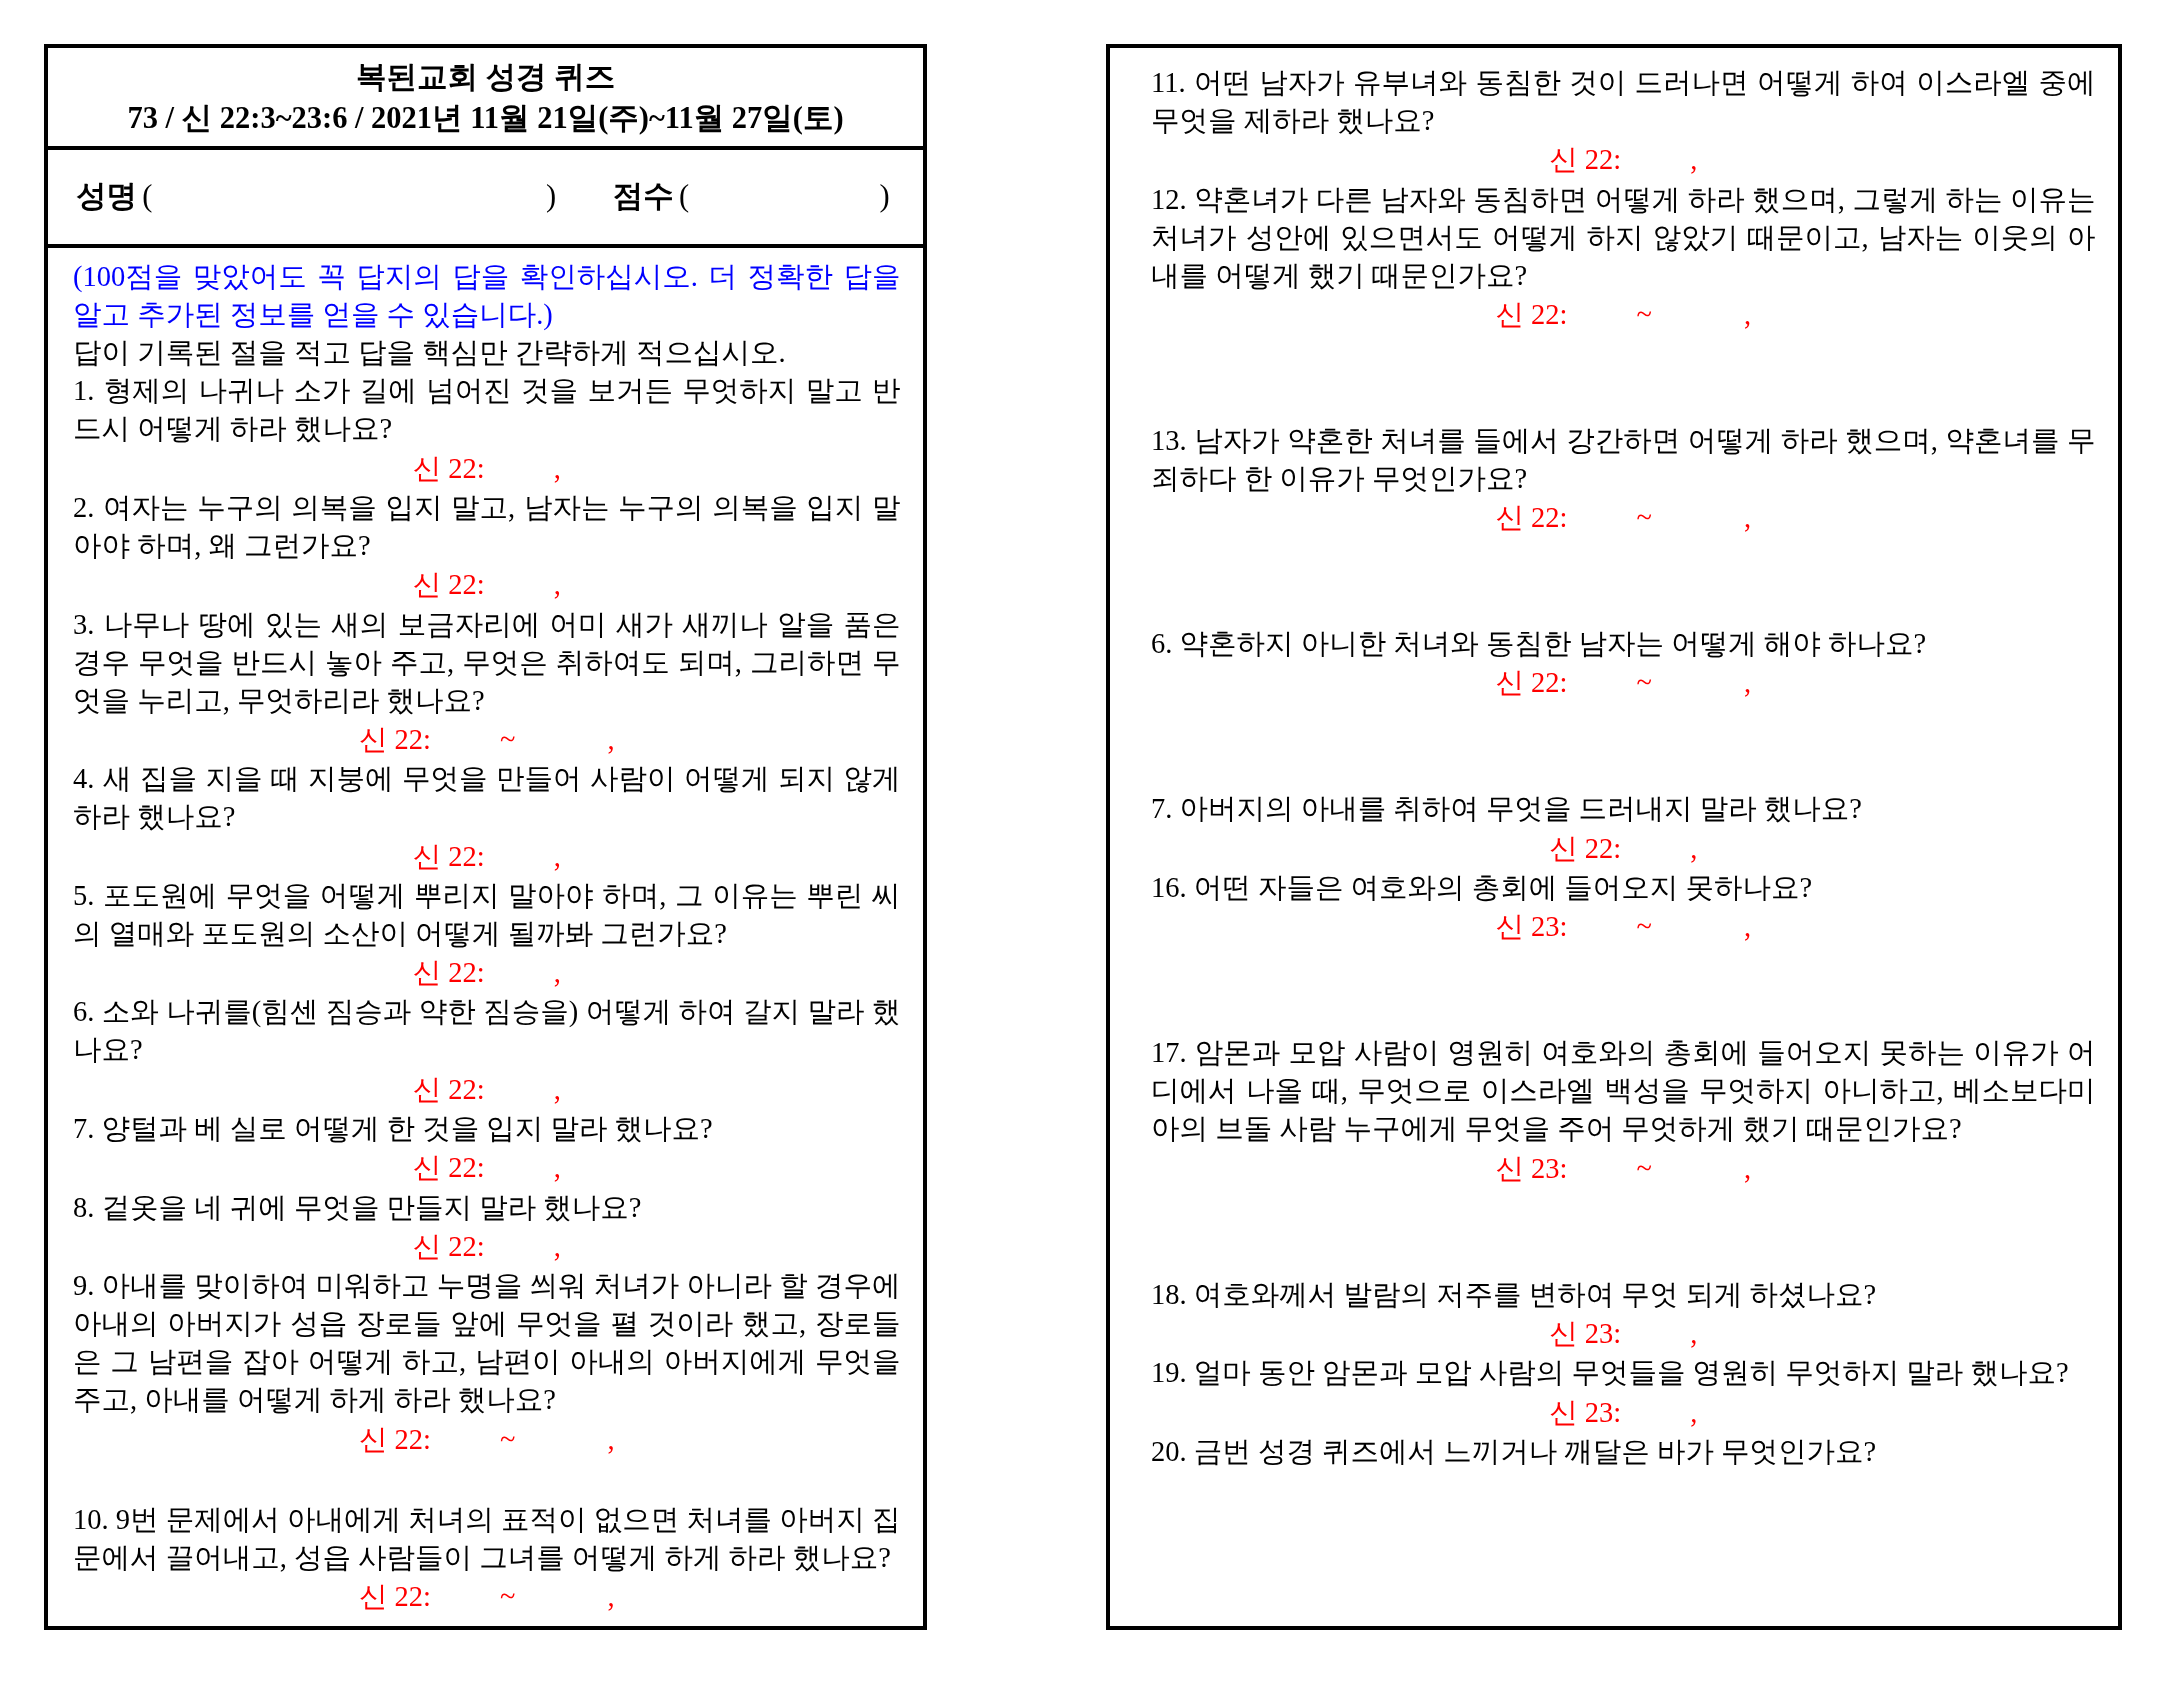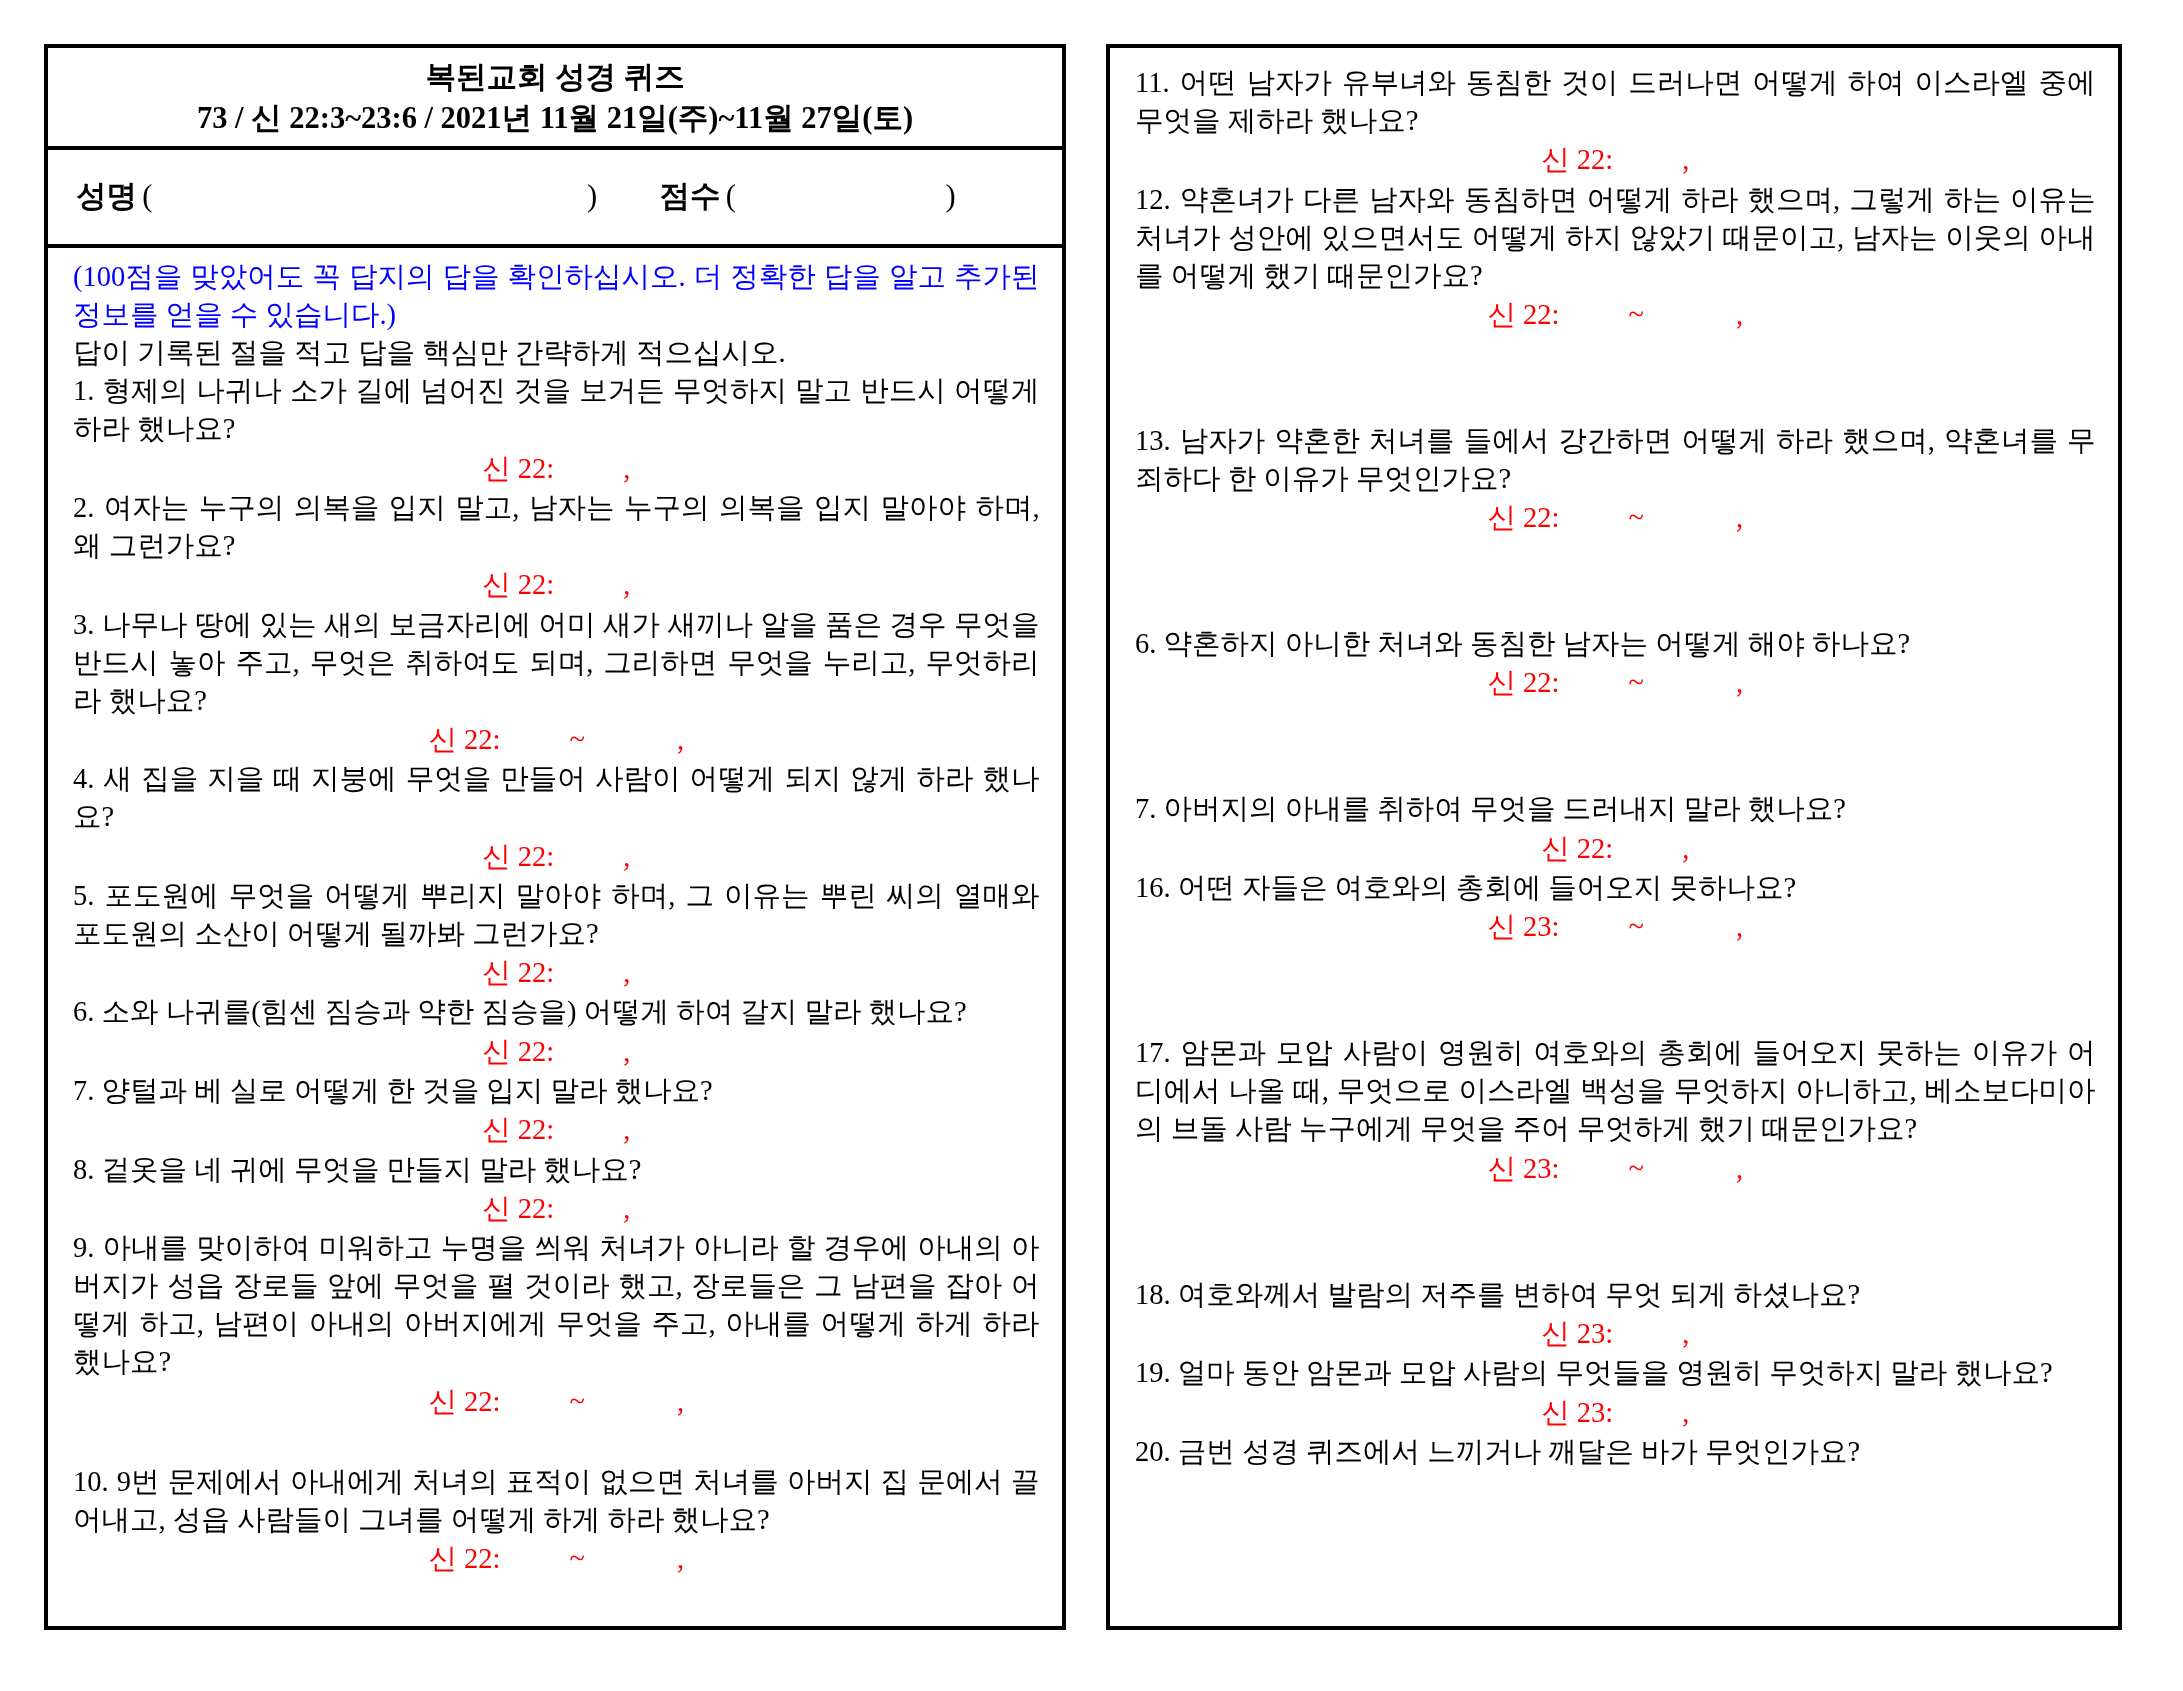--- a/index.html
+++ b/index.html
@@ -24,7 +24,7 @@
     background: #fff;
     overflow: hidden;
   }
-  #left-box  { left: 44px;   width: 1022px; }
+  #left-box  { left: 44px;   width: 883px; }
   #right-box { left: 1106px; width: 1016px; }
 
   .header-title {

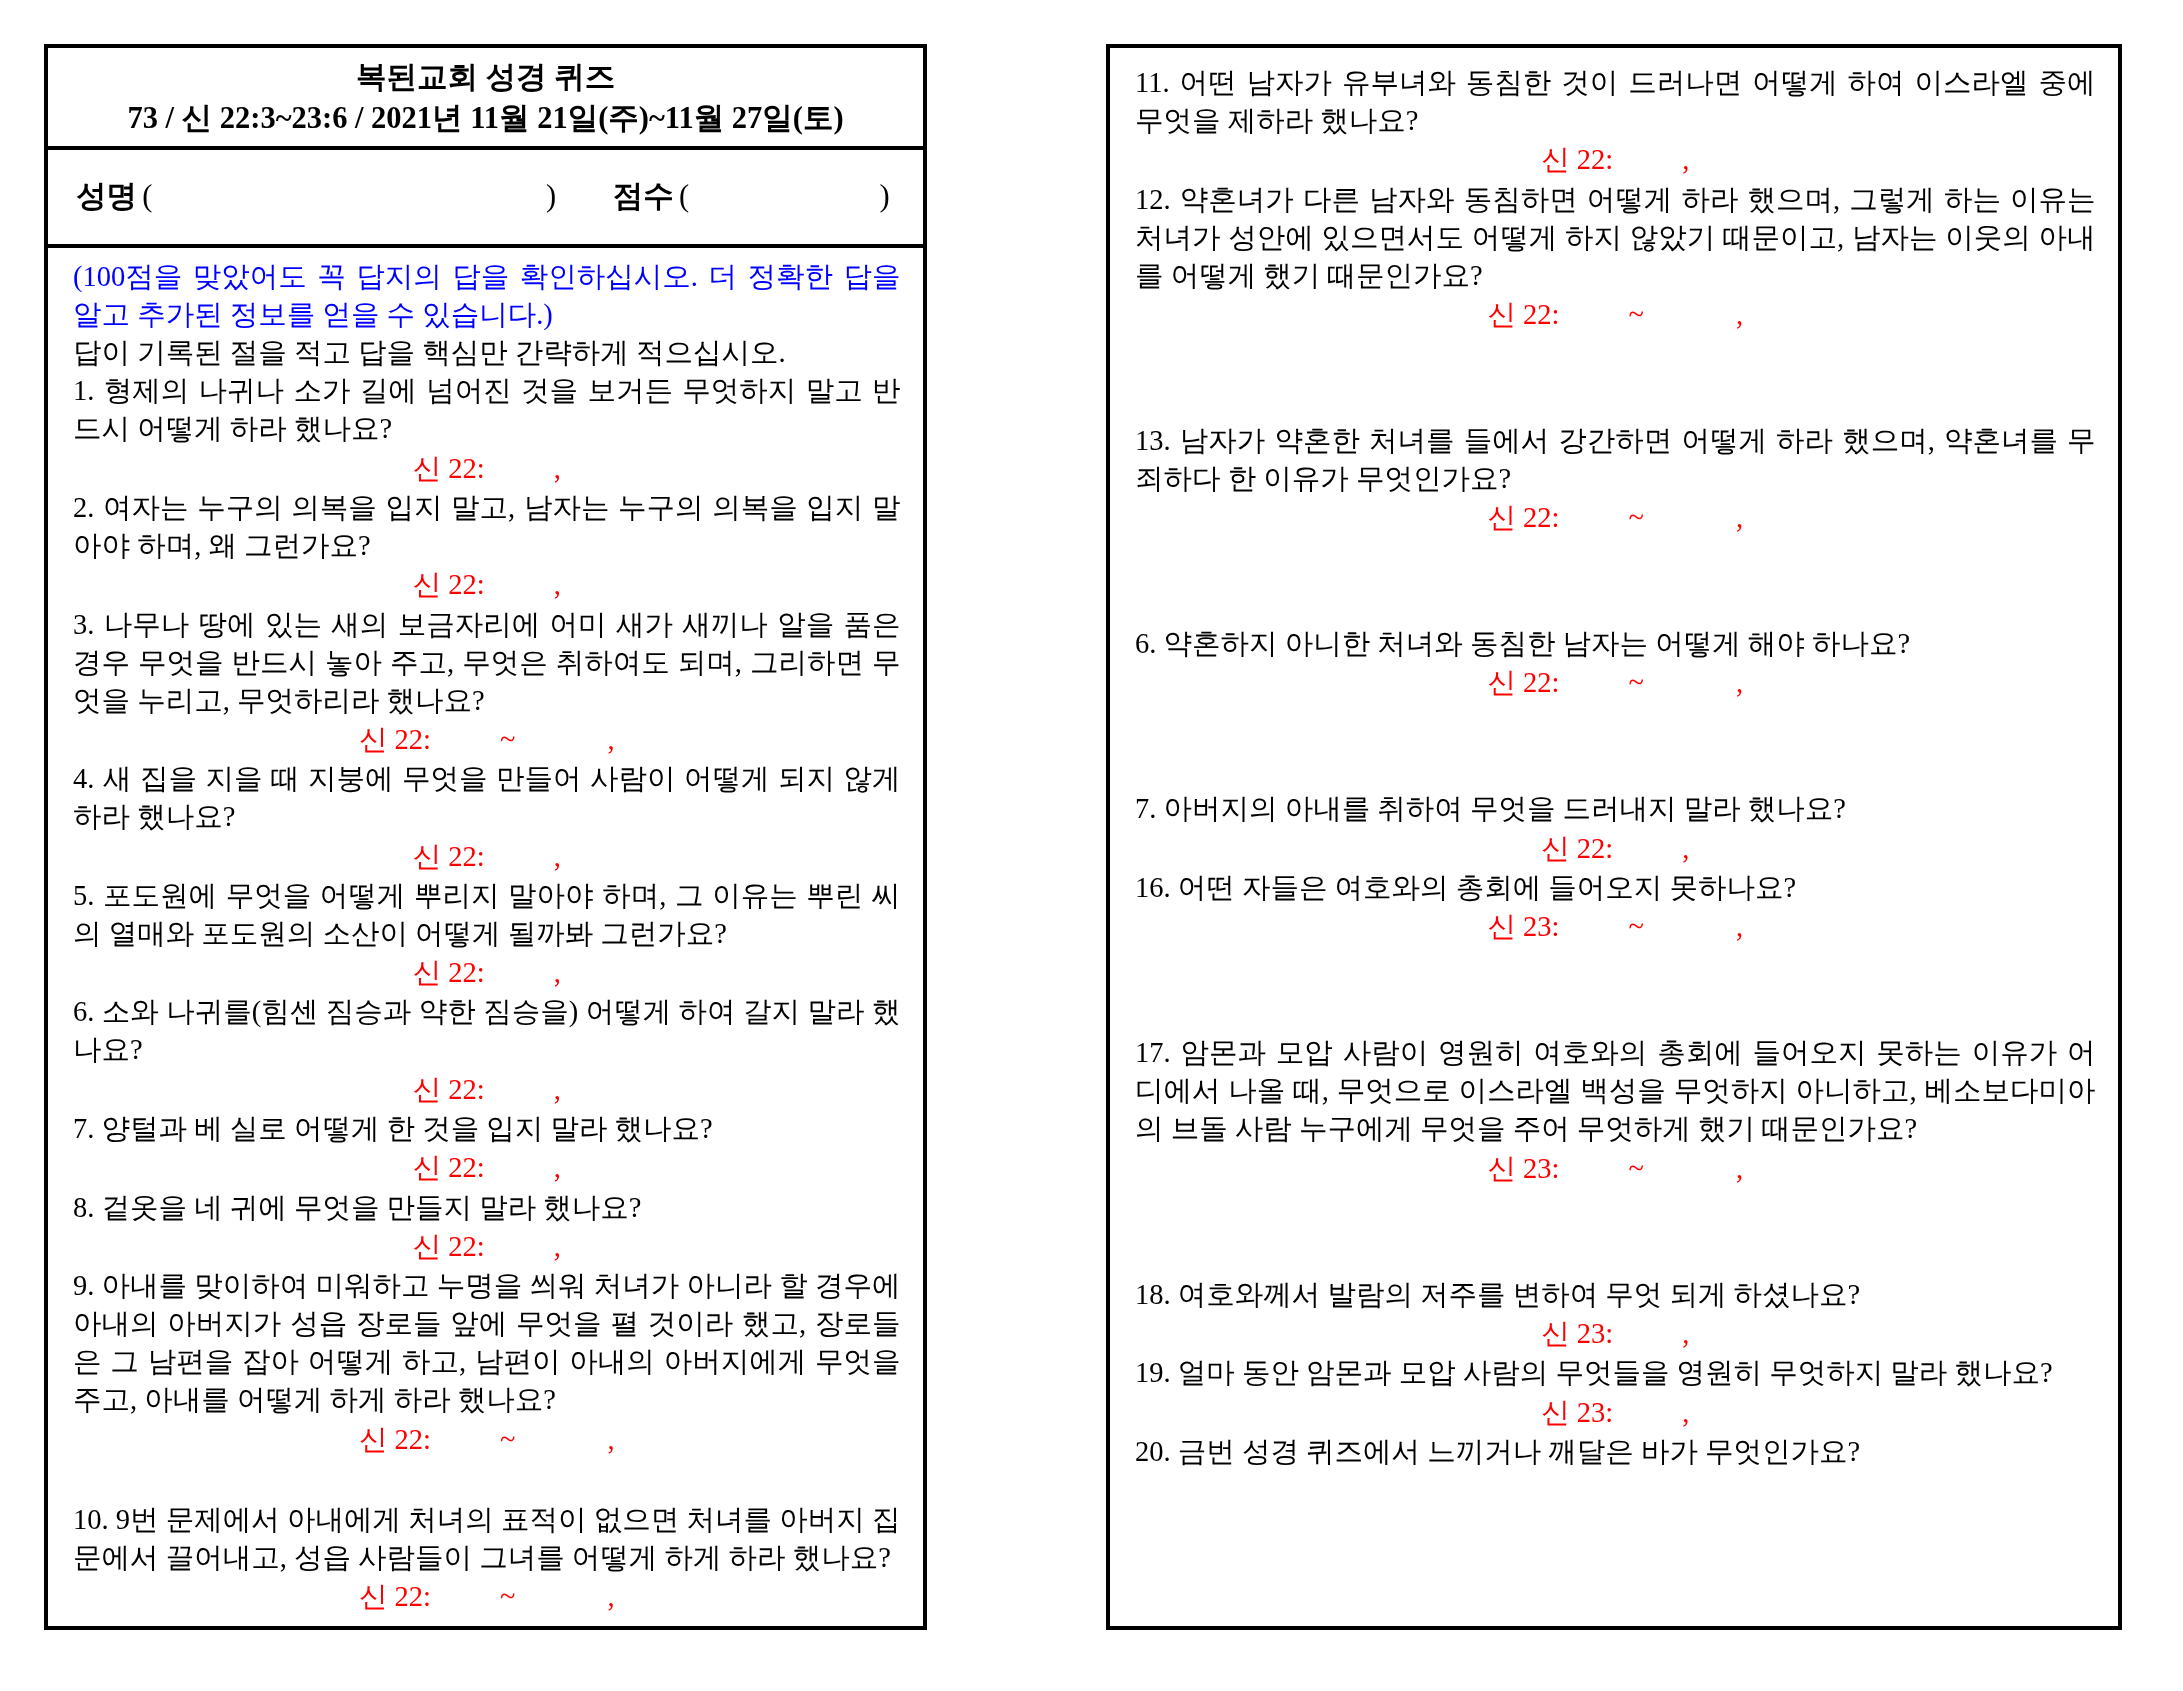--- a/index.html
+++ b/index.html
@@ -25,7 +25,7 @@
     overflow: hidden;
   }
   #left-box  { left: 44px;   width: 883px; }
-  #right-box { left: 1106px; width: 1016px; }
+  #right-box { left: 1106px; width: 1016px; padding-left: 16px; }
 
   .header-title {
     text-align: center;

